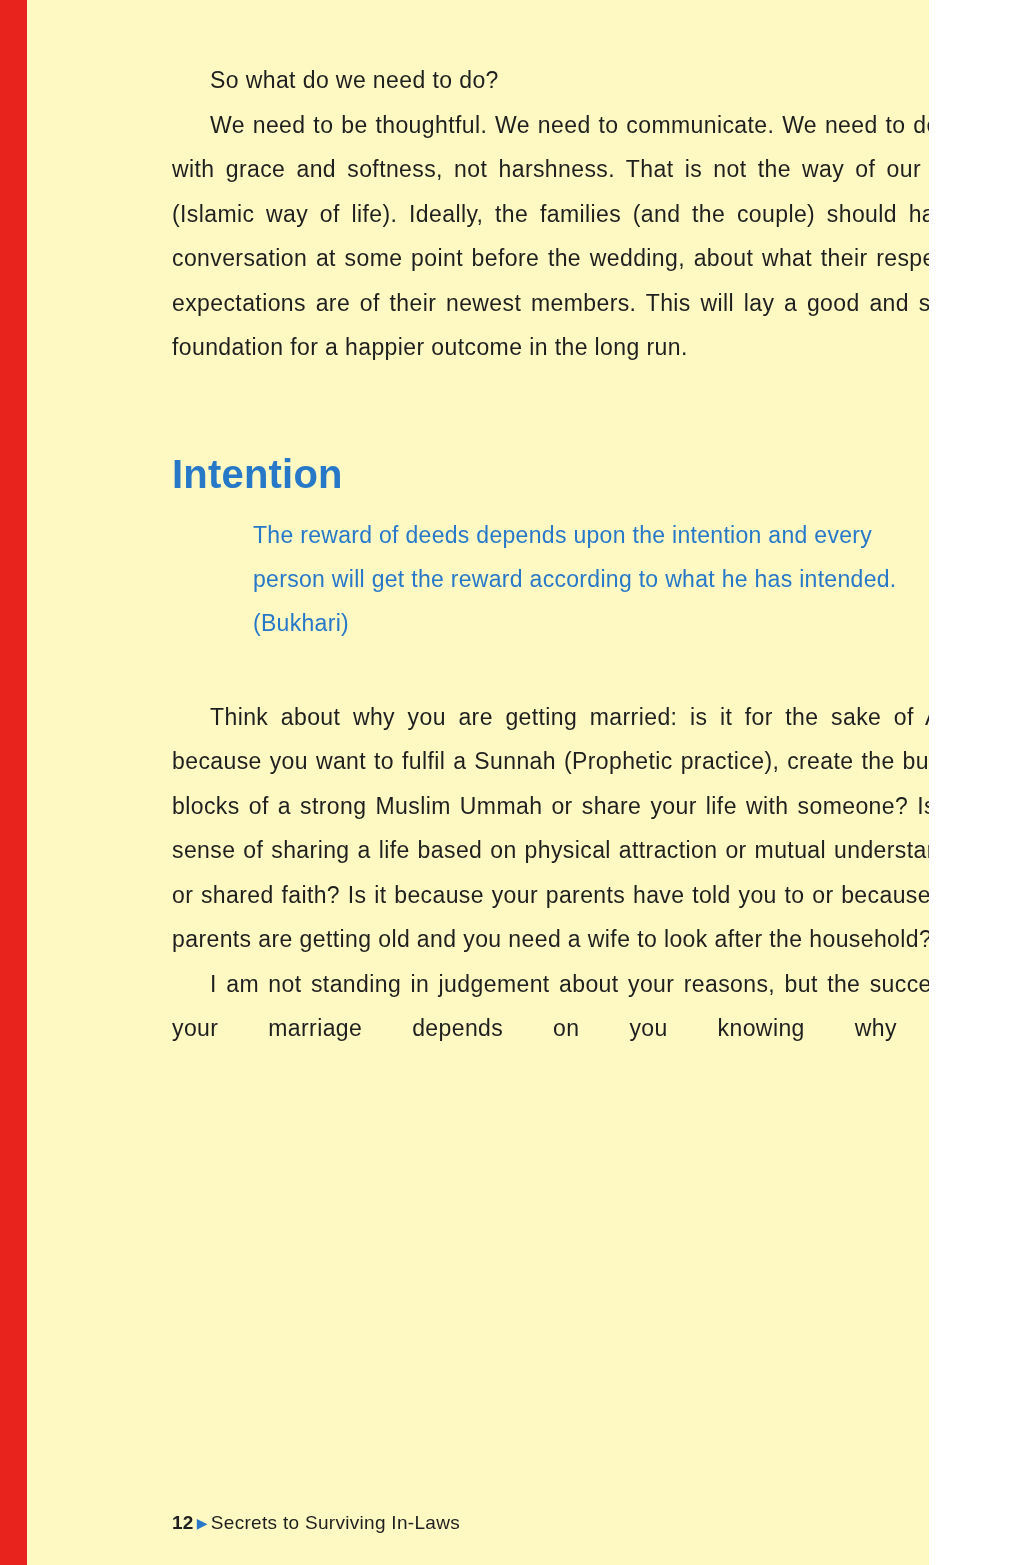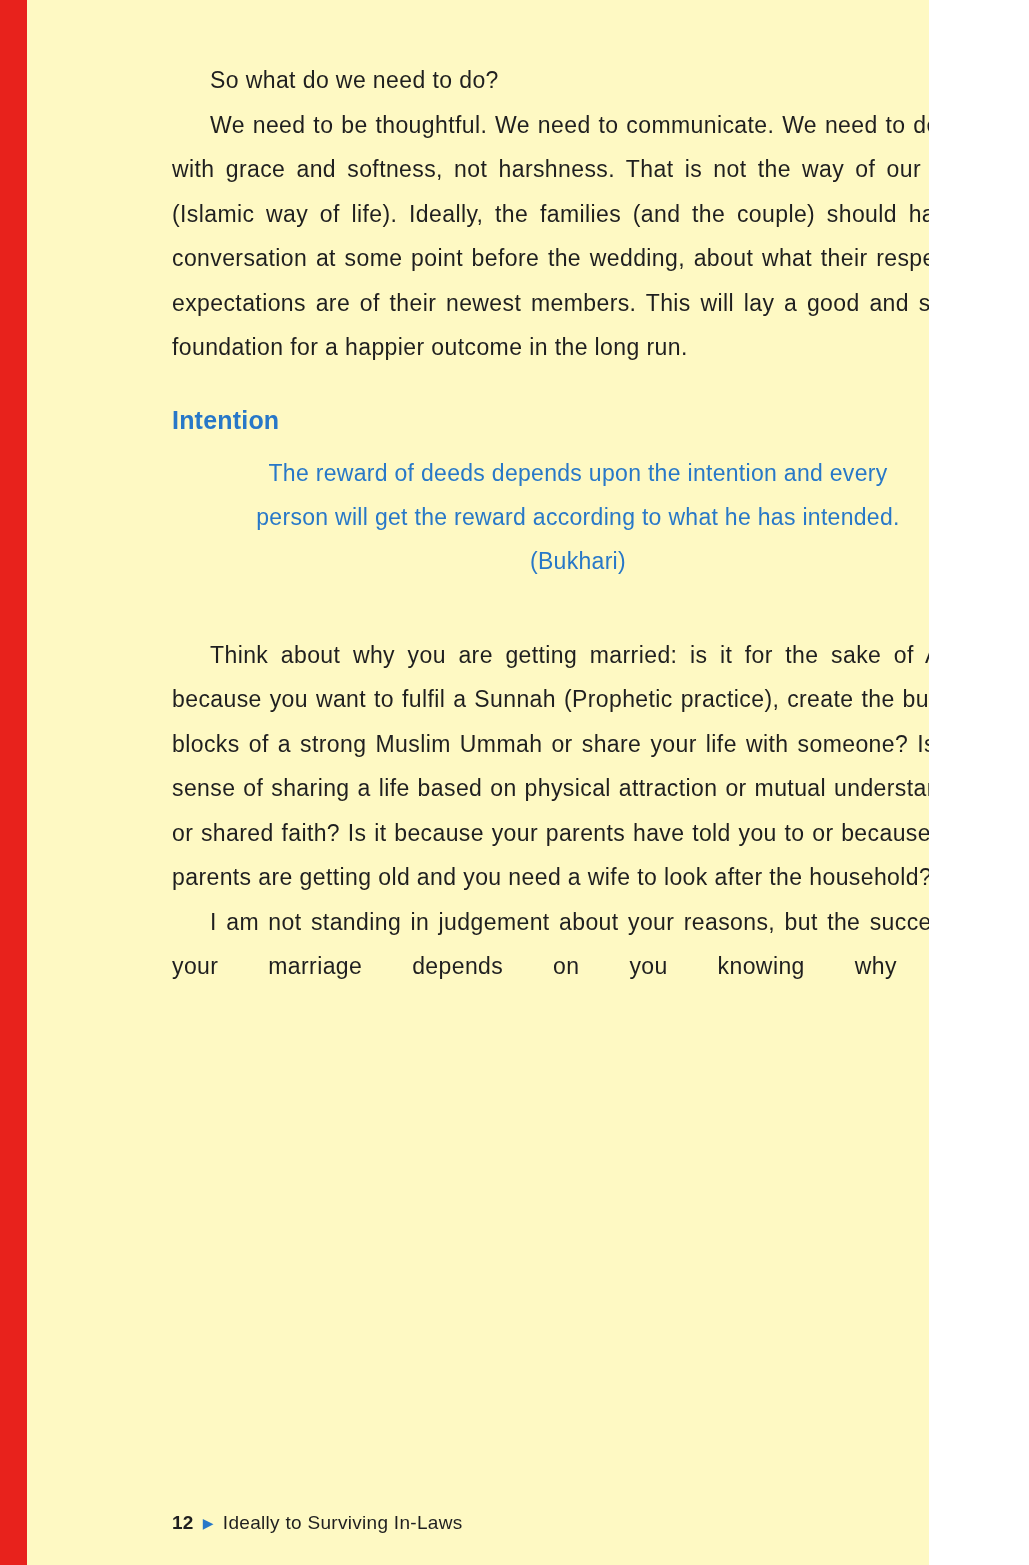--- a/index.html
+++ b/index.html
@@ -34,9 +34,9 @@
   }
   .para.jlast { text-align-last: justify; }
   .heading {
-    margin: 36px 0 16px 0;
+    margin: 82px 0 16px 0;
     color: #2878c8;
-    font-size: 25px;
+    font-size: 40px;
     font-weight: 700;
     letter-spacing: 0.2px;
   }

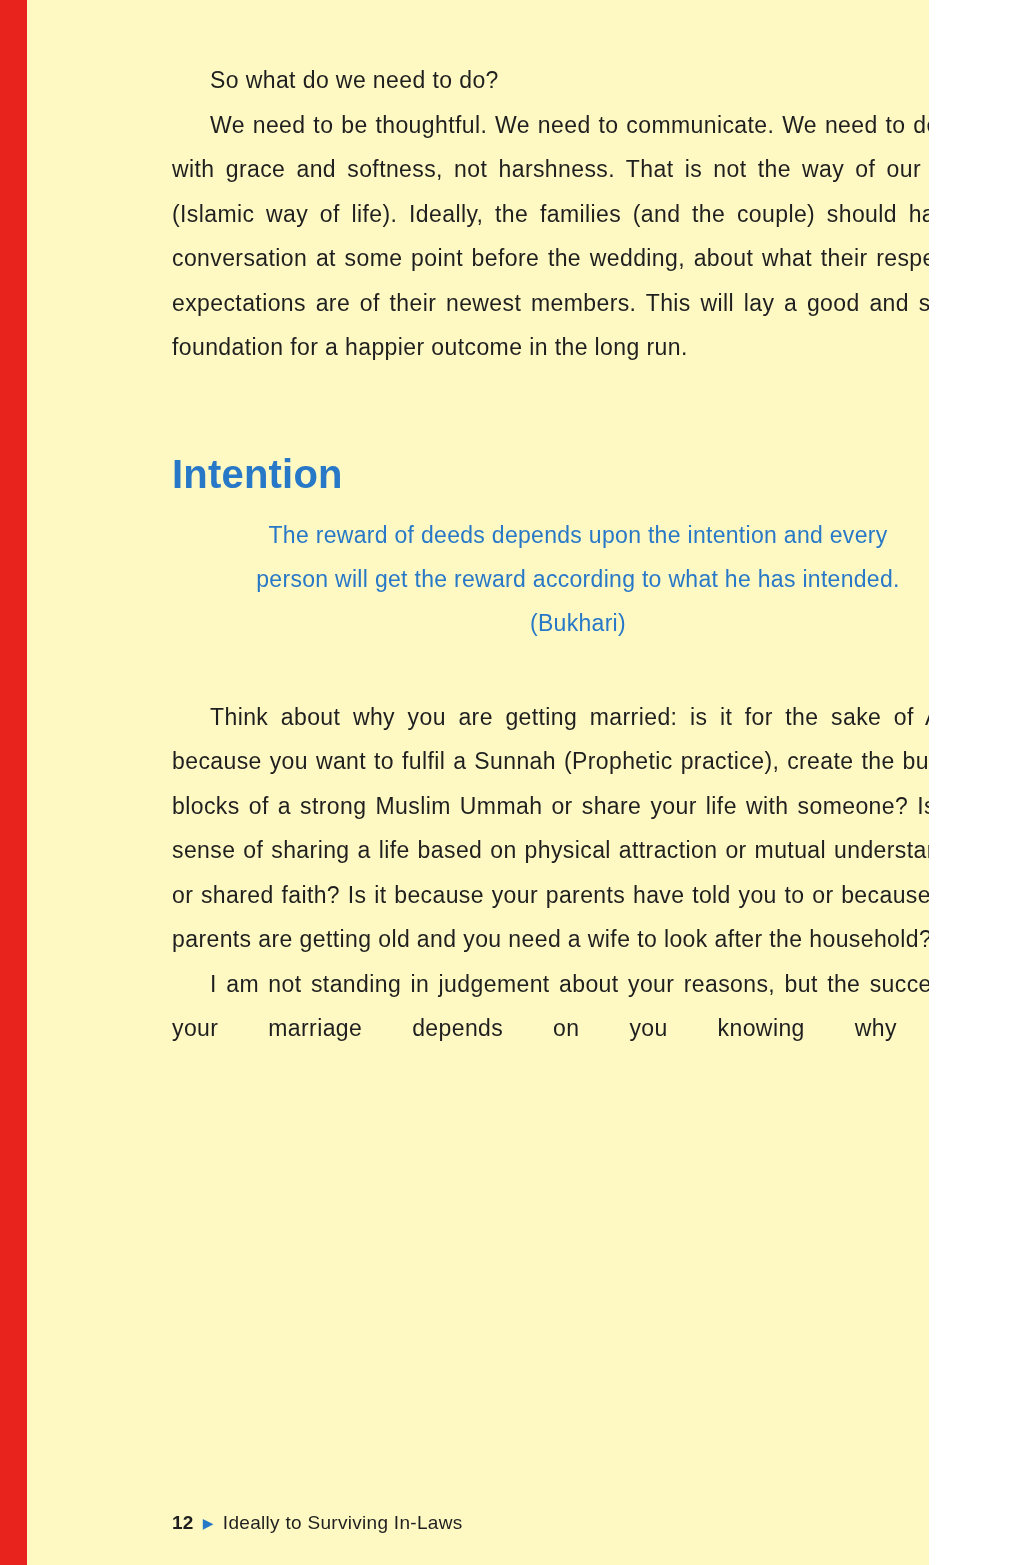--- a/index.html
+++ b/index.html
@@ -49,7 +49,7 @@
     font-size: 23px;
     line-height: 44px;
     letter-spacing: 0.3px;
-    text-align: center;
+    text-align: left;
     text-indent: 0;
   }
   .it { }

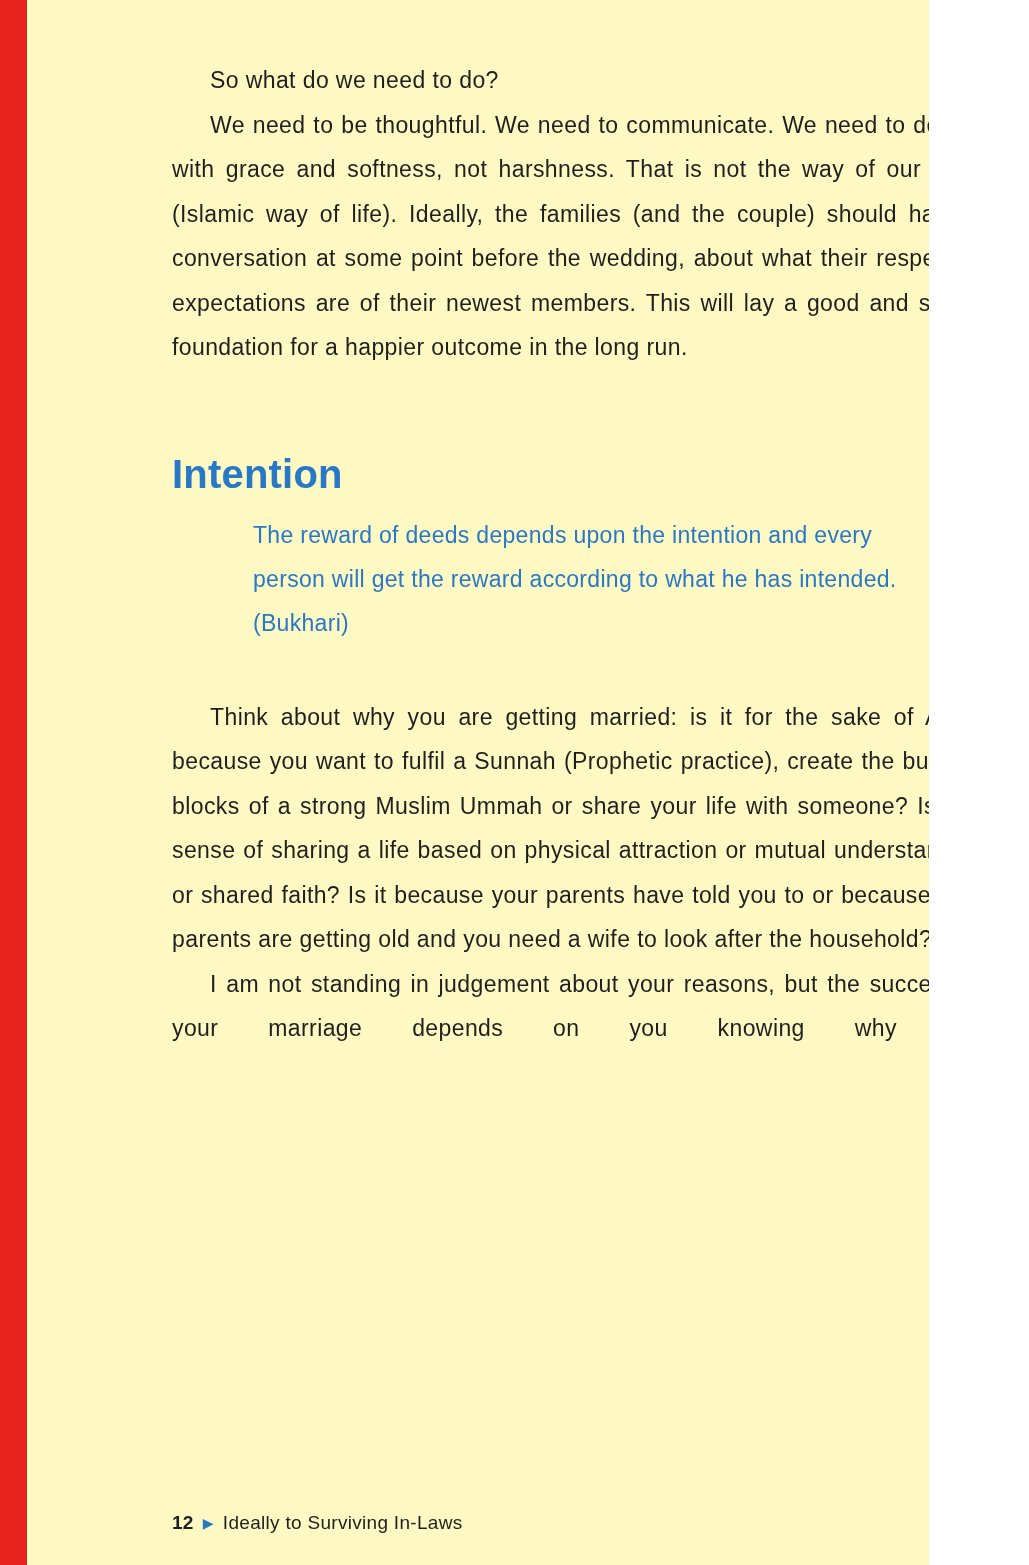--- a/index.html
+++ b/index.html
@@ -59,7 +59,7 @@
     top: 1512px;
     display: flex;
     align-items: center;
-    gap: 9px;
+    gap: 3px;
     font-size: 19px;
     color: #1f1f1f;
     letter-spacing: 0.3px;

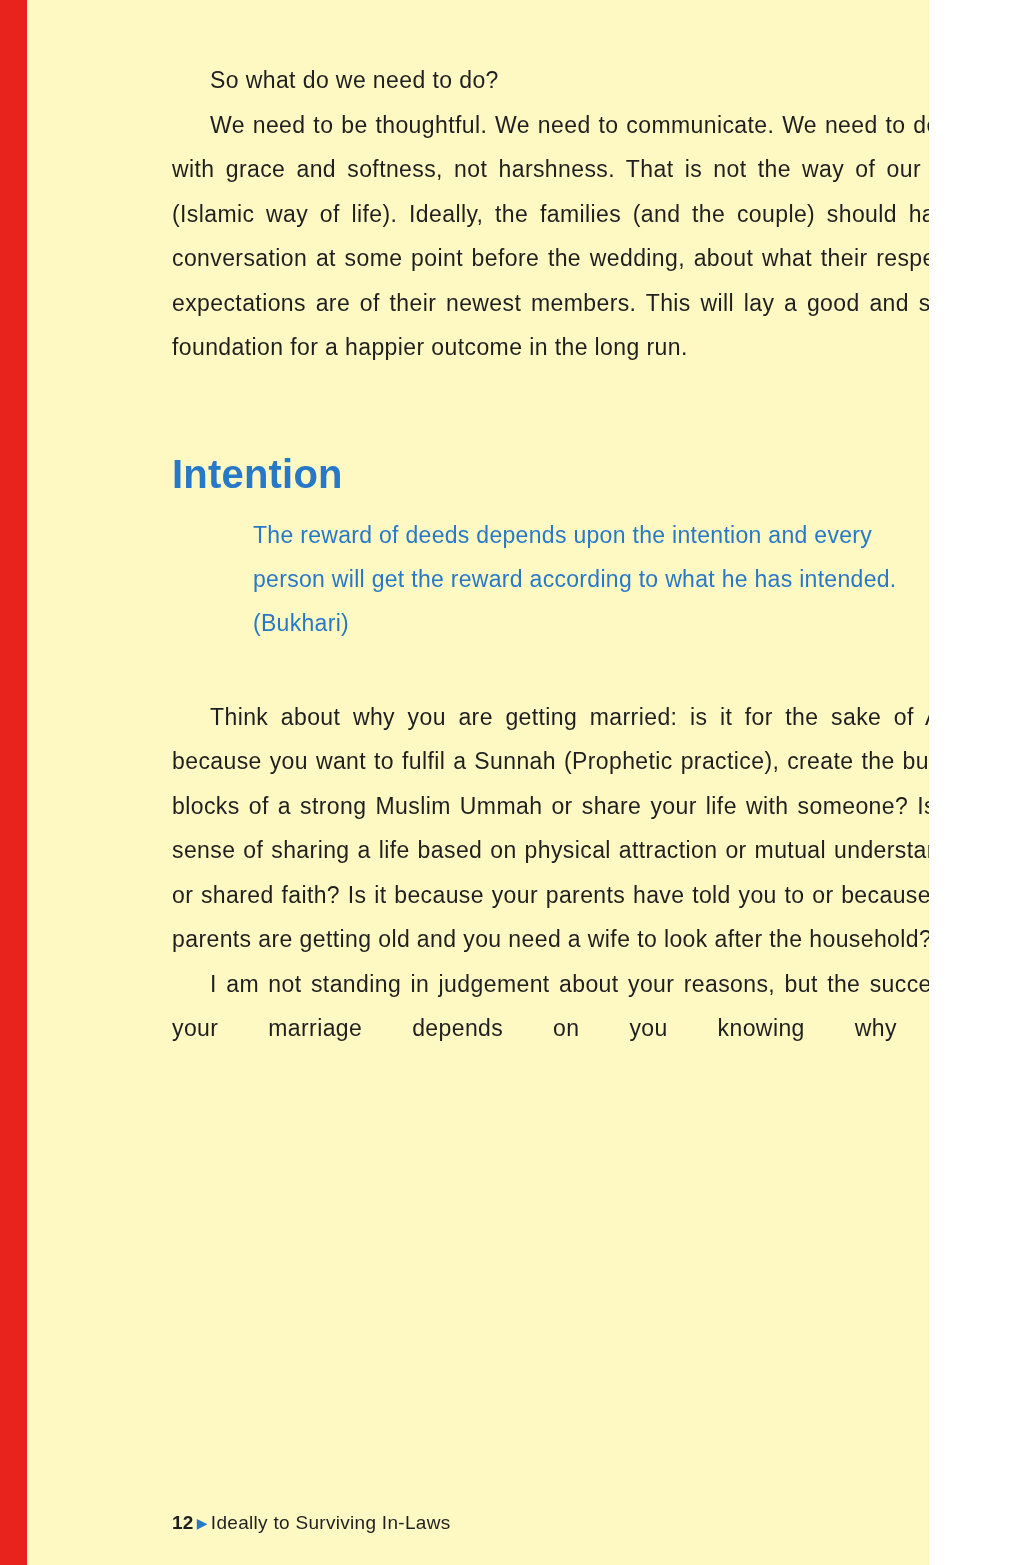--- a/index.html
+++ b/index.html
@@ -87,7 +87,7 @@
   <div class="footer">
     <span class="pnum">12</span>
     <span class="arrow">▶</span>
-    <span class="ftitle">Ideally to Surviving In-Laws</span>
+    <span class="ftitle">Secrets to Surviving In-Laws</span>
   </div>
 </div>
 

